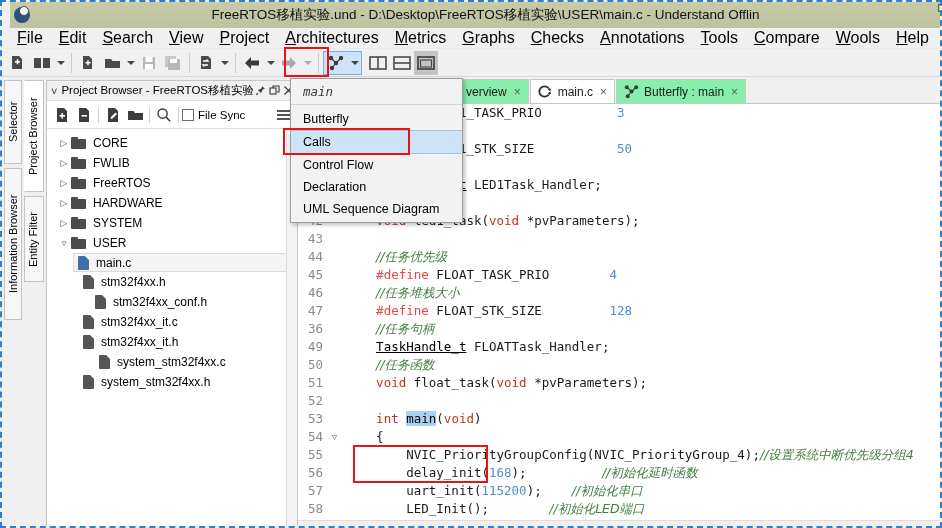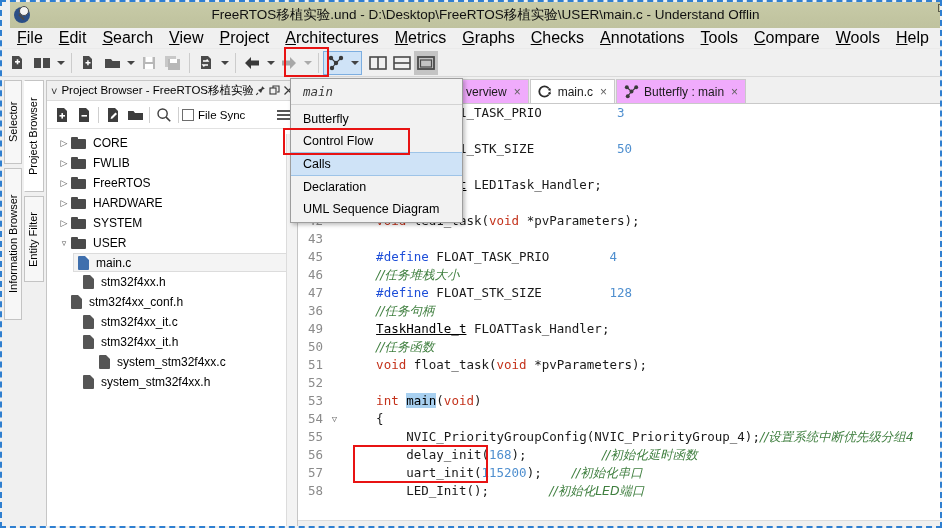--- a/index.html
+++ b/index.html
@@ -236,7 +236,7 @@
   .etab {
     height: 24px; display: flex; align-items: center;
     padding: 0 7px; font-size: 12px; color: #1a1a1a;
-    background: #f0abfc; border: 1px solid #c9c9c9;
+    background: #86efac; border: 1px solid #c9c9c9;
     border-bottom: none; margin-right: 1px;
     white-space: nowrap; cursor: default;
   }

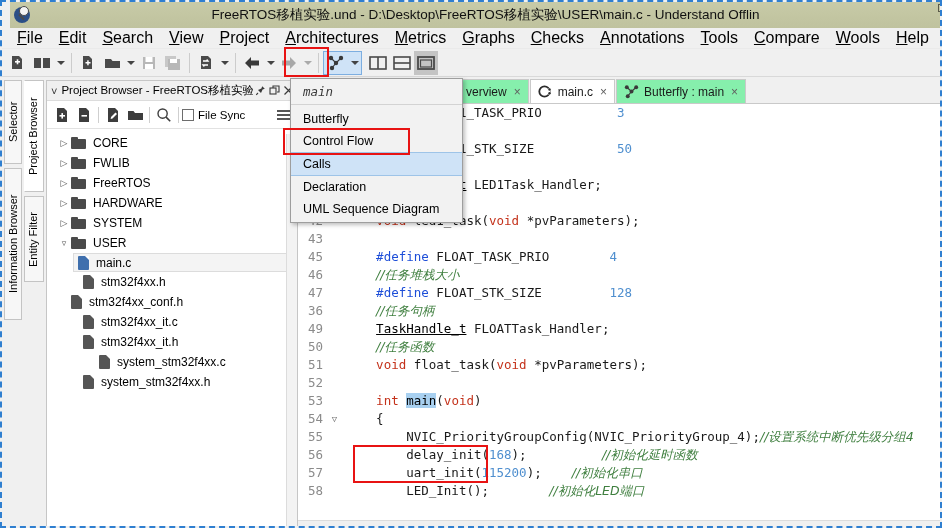--- a/index.html
+++ b/index.html
@@ -663,8 +663,8 @@
   <div class="gmenu" style="left:288px; top:76px; width:173px;">
     <div class="gmenu-head">main</div>
     <div class="gmenu-item">Butterfly</div>
+    <div class="gmenu-item hl">Calls</div>
     <div class="gmenu-item">Control Flow</div>
-    <div class="gmenu-item hl">Calls</div>
     <div class="gmenu-item">Declaration</div>
     <div class="gmenu-item">UML Sequence Diagram</div>
   </div>

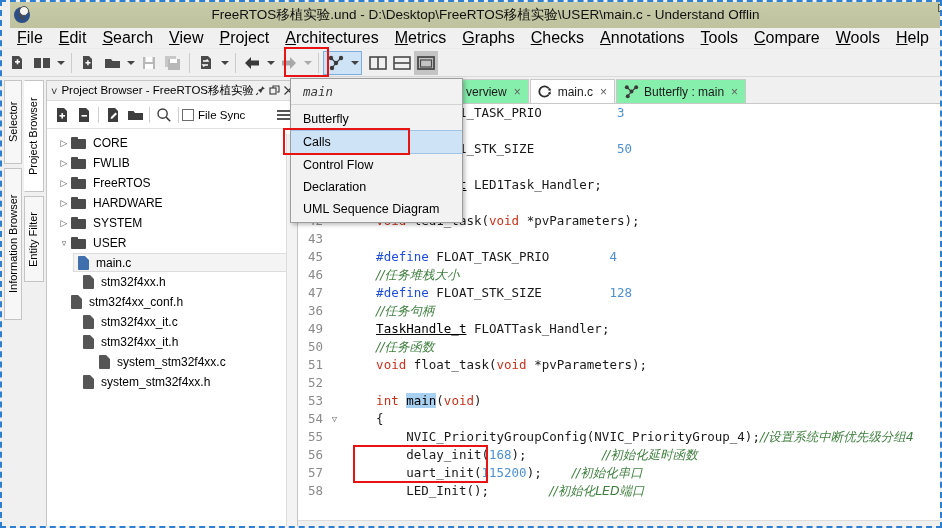--- a/index.html
+++ b/index.html
@@ -643,6 +643,7 @@
       <div class="cline"><span class="gutter">41</span><span class="fold"></span><span class="ctext"><span>    </span><span class="k-com">//任务函数</span></span></div>
       <div class="cline"><span class="gutter">42</span><span class="fold"></span><span class="ctext"><span>    </span><span class="k-type">void</span><span class="k-id"> led1_task(</span><span class="k-type">void</span><span class="k-id"> *pvParameters);</span></span></div>
       <div class="cline"><span class="gutter">43</span><span class="fold"></span><span class="ctext"></span></div>
+      <div class="cline"><span class="gutter">44</span><span class="fold"></span><span class="ctext"><span>    </span><span class="k-com">//任务优先级</span></span></div>
       <div class="cline"><span class="gutter">45</span><span class="fold"></span><span class="ctext"><span>    </span><span class="k-pre">#define</span><span class="k-id"> FLOAT_TASK_PRIO</span><span>        </span><span class="k-num">4</span></span></div>
       <div class="cline"><span class="gutter">46</span><span class="fold"></span><span class="ctext"><span>    </span><span class="k-com">//任务堆栈大小</span></span></div>
       <div class="cline"><span class="gutter">47</span><span class="fold"></span><span class="ctext"><span>    </span><span class="k-pre">#define</span><span class="k-id"> FLOAT_STK_SIZE</span><span>         </span><span class="k-num">128</span></span></div>

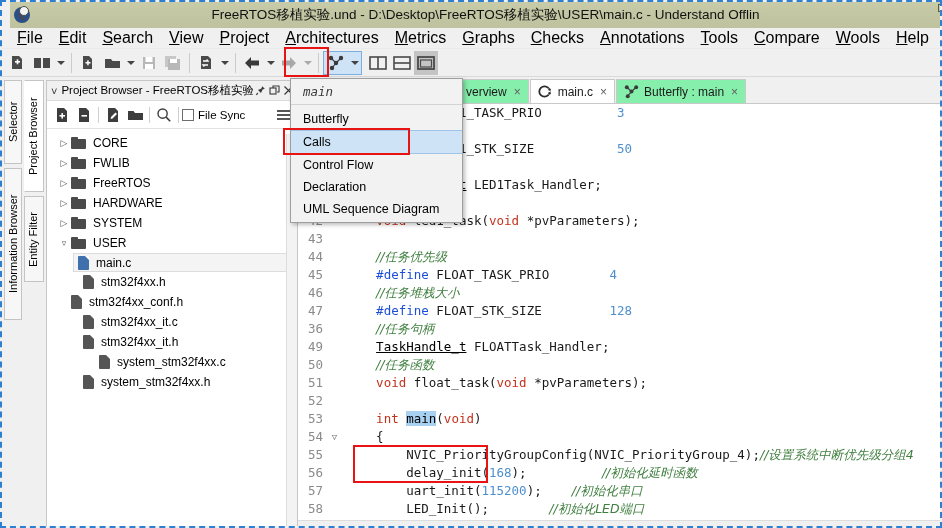--- a/index.html
+++ b/index.html
@@ -269,7 +269,7 @@
   .ctext { flex: 1 1 auto; padding-left: 5px; }
 
   .k-com  { color: #3f7f3f; font-style: italic; font-family: "DejaVu Sans", sans-serif; }
-  .k-pre  { color: #1d4ed8; }
+  .k-pre  { color: #ef4444; }
   .k-type { color: #c4321b; }
   .k-num  { color: #4f8fcf; }
   .k-id   { color: #1a1a1a; }

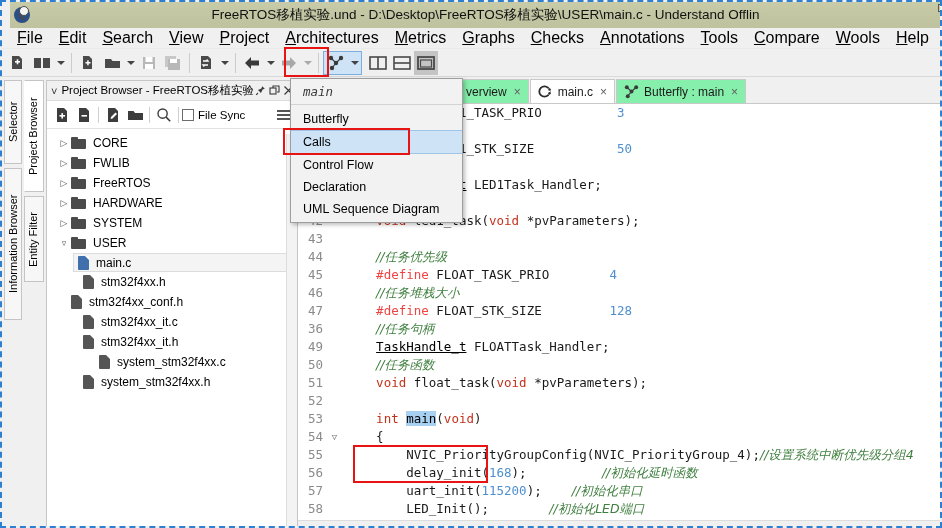--- a/index.html
+++ b/index.html
@@ -572,7 +572,7 @@
         <span class="fileic"></span>
         <span>stm32f4xx.h</span>
       </div>
-      <div class="tree-row" style="padding-left:24px">
+      <div class="tree-row" style="padding-left:48px">
         <span class="fileic"></span>
         <span>stm32f4xx_conf.h</span>
       </div>

